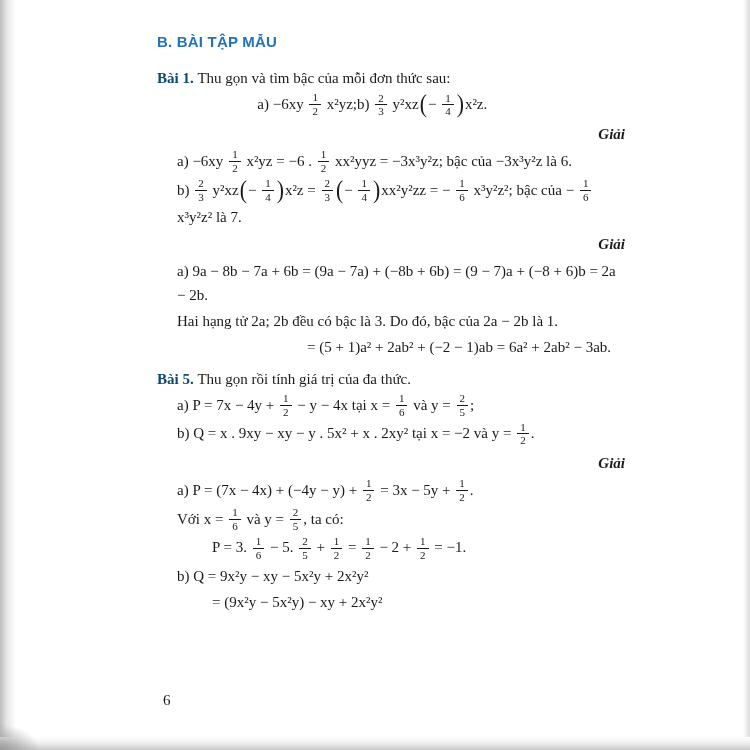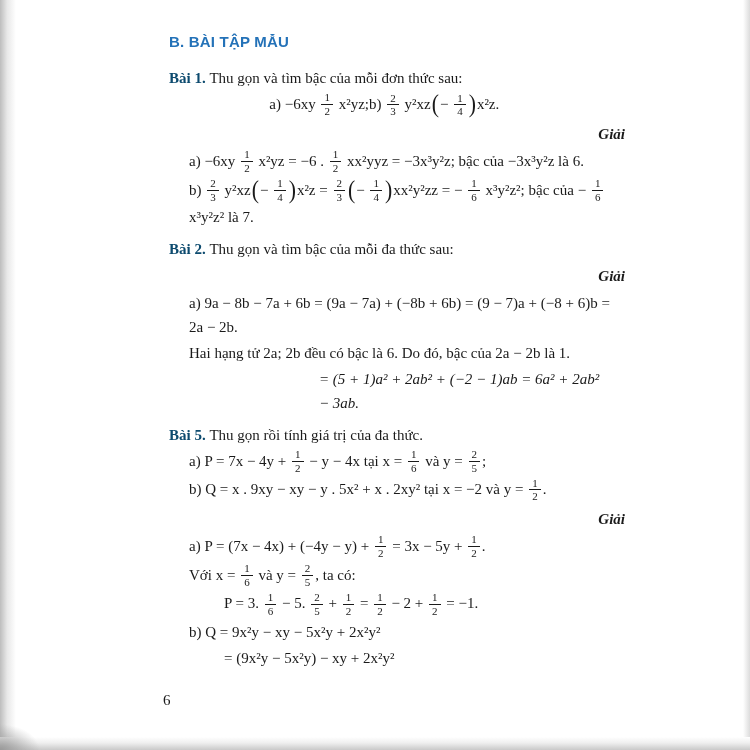--- a/index.html
+++ b/index.html
@@ -28,7 +28,7 @@
     position:absolute;left:157px;top:28px;width:468px;
     font-size:15px;
   }
-  .line{line-height:24px;margin:2px 12px;}
+  .line{line-height:24px;margin:2px 0;}
   .section{
     font-family:"Liberation Sans","DejaVu Sans",sans-serif;
     font-weight:700;color:#2472b8;font-size:15px;

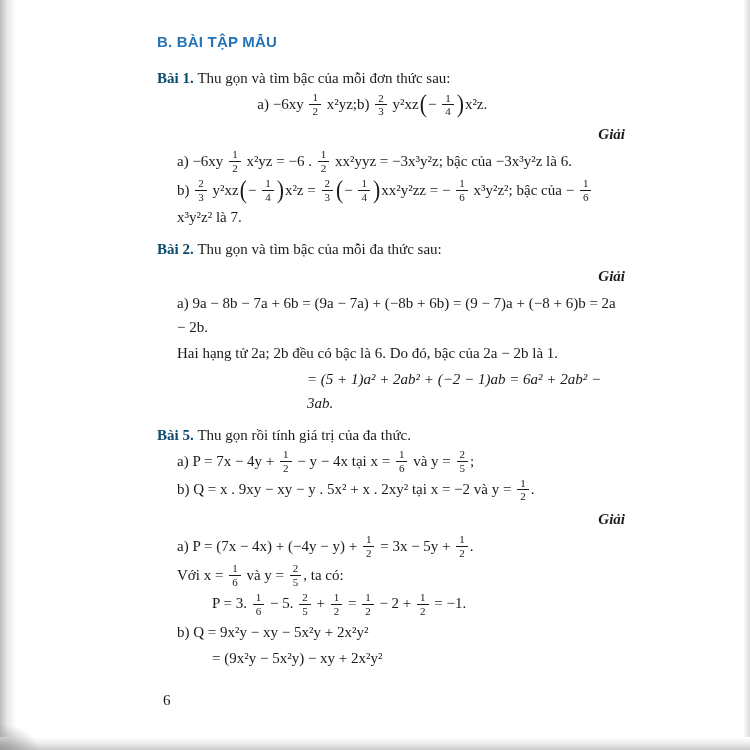--- a/index.html
+++ b/index.html
@@ -110,7 +110,6 @@
           <span class="num">1</span>
           <span class="den">6</span>
         </span> x³y²z² là 7.</div>
-      <div class="line exercise"><span class="ex-label">Bài 2. </span>Thu gọn và tìm bậc của mỗi đa thức sau:</div>
       <div class="line giai">Giải</div>
       <div class="line math">a) 9a − 8b − 7a + 6b = (9a − 7a) + (−8b + 6b) = (9 − 7)a + (−8 + 6)b = 2a − 2b.</div>
       <div class="line para">Hai hạng tử 2a; 2b đều có bậc là 6. Do đó, bậc của 2a − 2b là 1.</div>

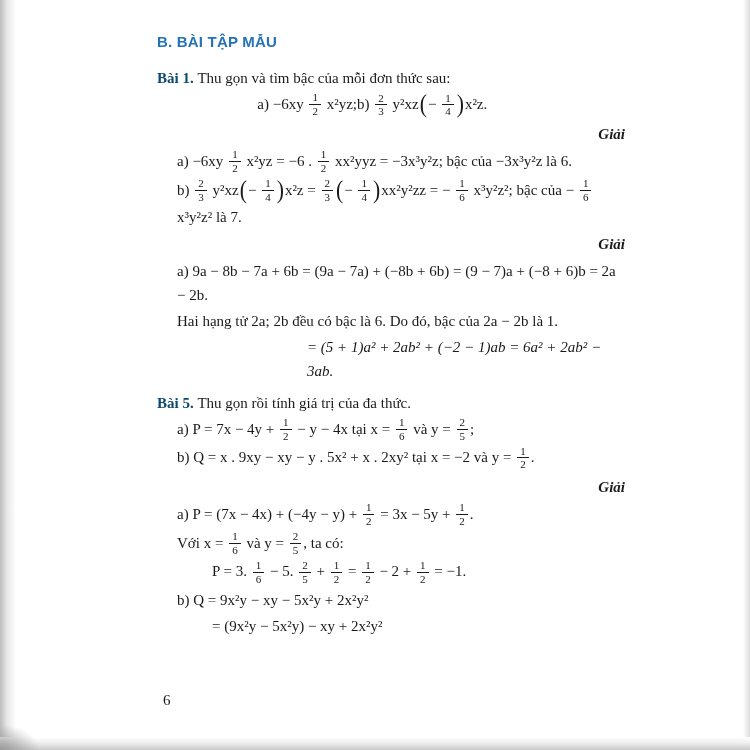--- a/index.html
+++ b/index.html
@@ -112,7 +112,7 @@
         </span> x³y²z² là 7.</div>
       <div class="line giai">Giải</div>
       <div class="line math">a) 9a − 8b − 7a + 6b = (9a − 7a) + (−8b + 6b) = (9 − 7)a + (−8 + 6)b = 2a − 2b.</div>
-      <div class="line para">Hai hạng tử 2a; 2b đều có bậc là 6. Do đó, bậc của 2a − 2b là 1.</div>
+      <div class="line para">Hai hạng tử 2a; 2b đều có bậc là 3. Do đó, bậc của 2a − 2b là 1.</div>
       <div class="line math" style="padding-left: 150px; font-style: italic;">= (5 + 1)a² + 2ab² + (−2 − 1)ab = 6a² + 2ab² − 3ab.</div>
       <div class="line exercise"><span class="ex-label">Bài 5. </span>Thu gọn rồi tính giá trị của đa thức.</div>
       <div class="line math">a) P = 7x − 4y + <span class="frac">

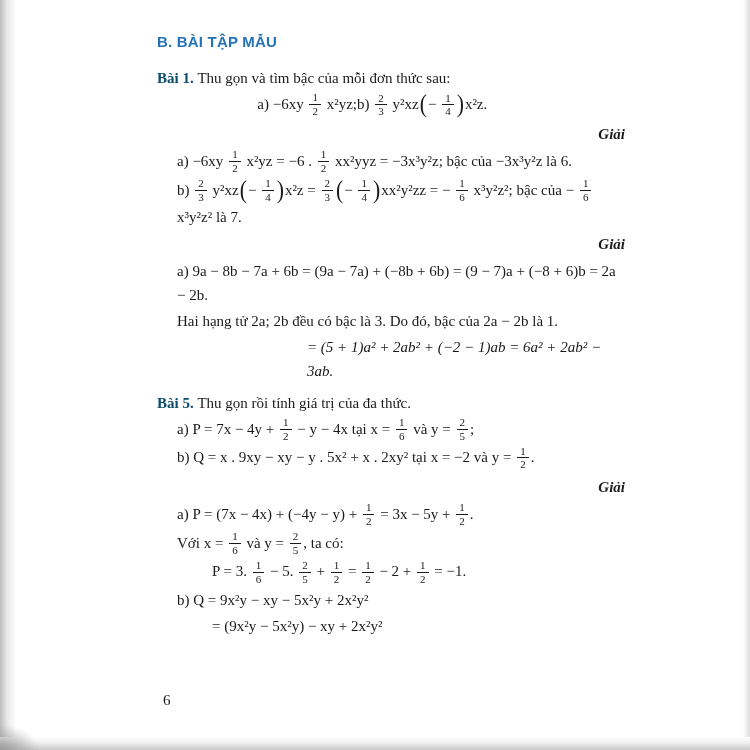--- a/index.html
+++ b/index.html
@@ -113,7 +113,7 @@
       <div class="line giai">Giải</div>
       <div class="line math">a) 9a − 8b − 7a + 6b = (9a − 7a) + (−8b + 6b) = (9 − 7)a + (−8 + 6)b = 2a − 2b.</div>
       <div class="line para">Hai hạng tử 2a; 2b đều có bậc là 3. Do đó, bậc của 2a − 2b là 1.</div>
-      <div class="line math" style="padding-left: 150px; font-style: italic;">= (5 + 1)a² + 2ab² + (−2 − 1)ab = 6a² + 2ab² − 3ab.</div>
+      <div class="line math" style="padding-left: 150px;">= (5 + 1)a² + 2ab² + (−2 − 1)ab = 6a² + 2ab² − 3ab.</div>
       <div class="line exercise"><span class="ex-label">Bài 5. </span>Thu gọn rồi tính giá trị của đa thức.</div>
       <div class="line math">a) P = 7x − 4y + <span class="frac">
           <span class="num">1</span>

